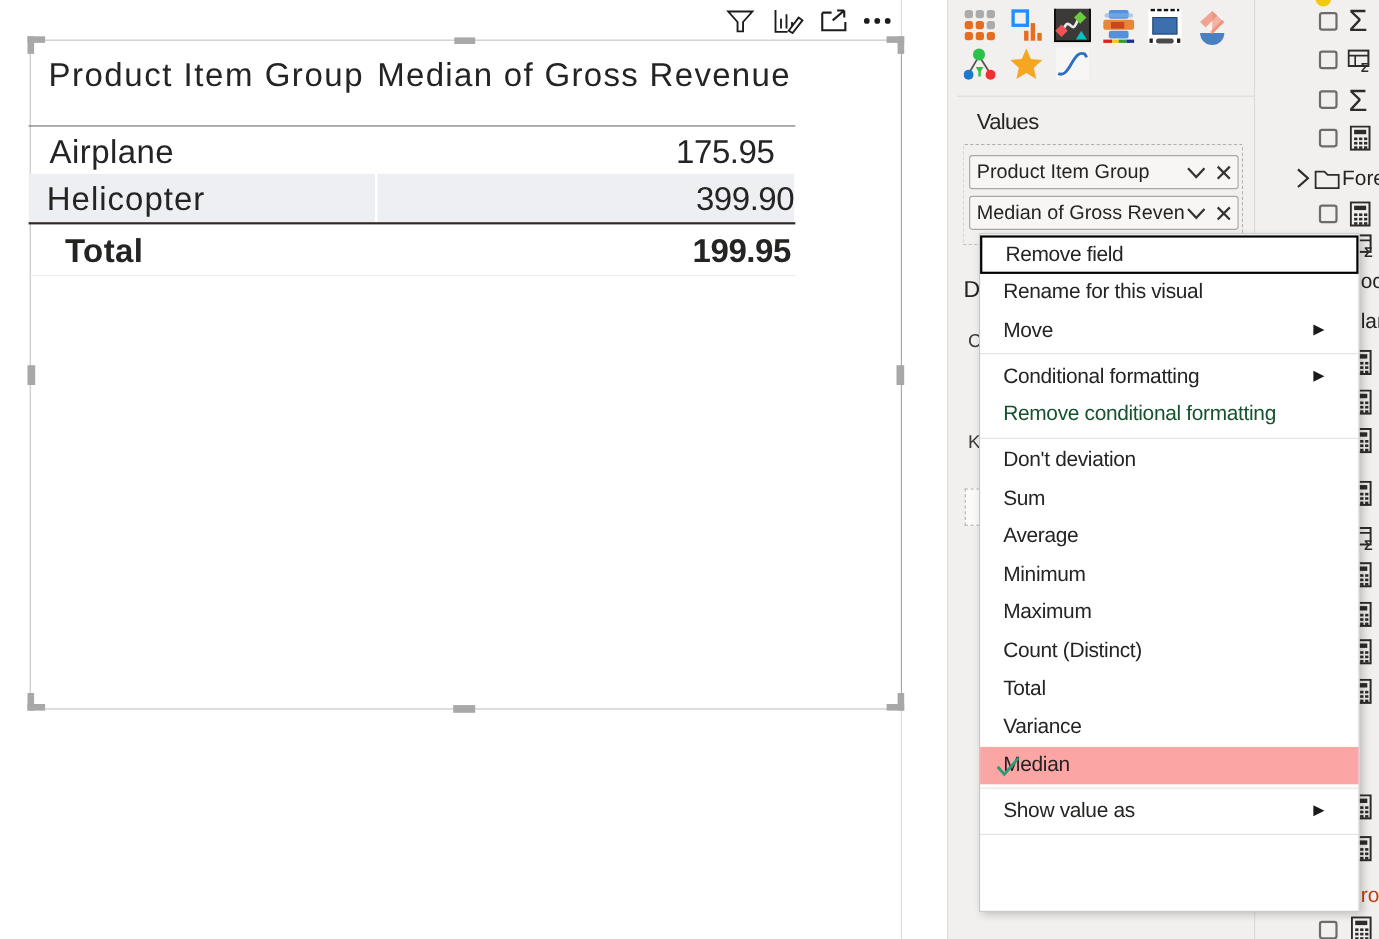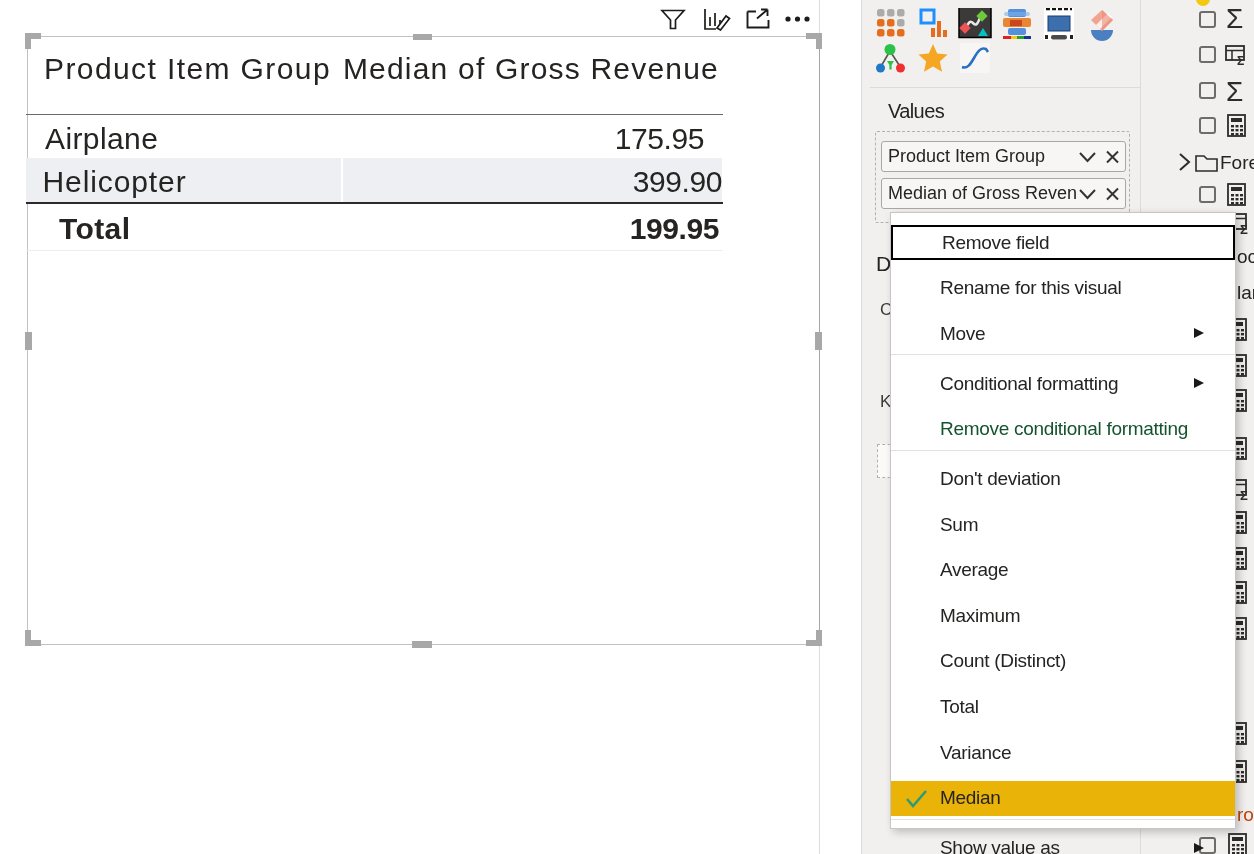--- a/index.html
+++ b/index.html
@@ -23,8 +23,8 @@
   
   #menu { z-index:10; left:890px; top:212px; width:346px; height:617px; background:#fff;
     border:1px solid #c8c6c4; box-shadow:3px 3px 8px rgba(0,0,0,0.22); padding-top:1px; }
-  .mi { position:relative; height:34.65px; display:flex; align-items:center; padding-left:49px;
-    font-size:19px; color:#252423; white-space:nowrap; letter-spacing:-0.3px;margin-top:11px; }
+  .mi { position:relative; height:34.65px; display:flex; align-items:center; padding-left:21px;
+    font-size:19px; color:#252423; white-space:nowrap; letter-spacing:-0.3px; }
   .msep { height:1px; background:#e3e1df; margin:3px 0; }
   .arrow { position:absolute; right:31px; top:50%; margin-top:-5.5px; width:0; height:0;
     border-left:10px solid #1b1a19; border-top:5.5px solid transparent; border-bottom:5.5px solid transparent; }

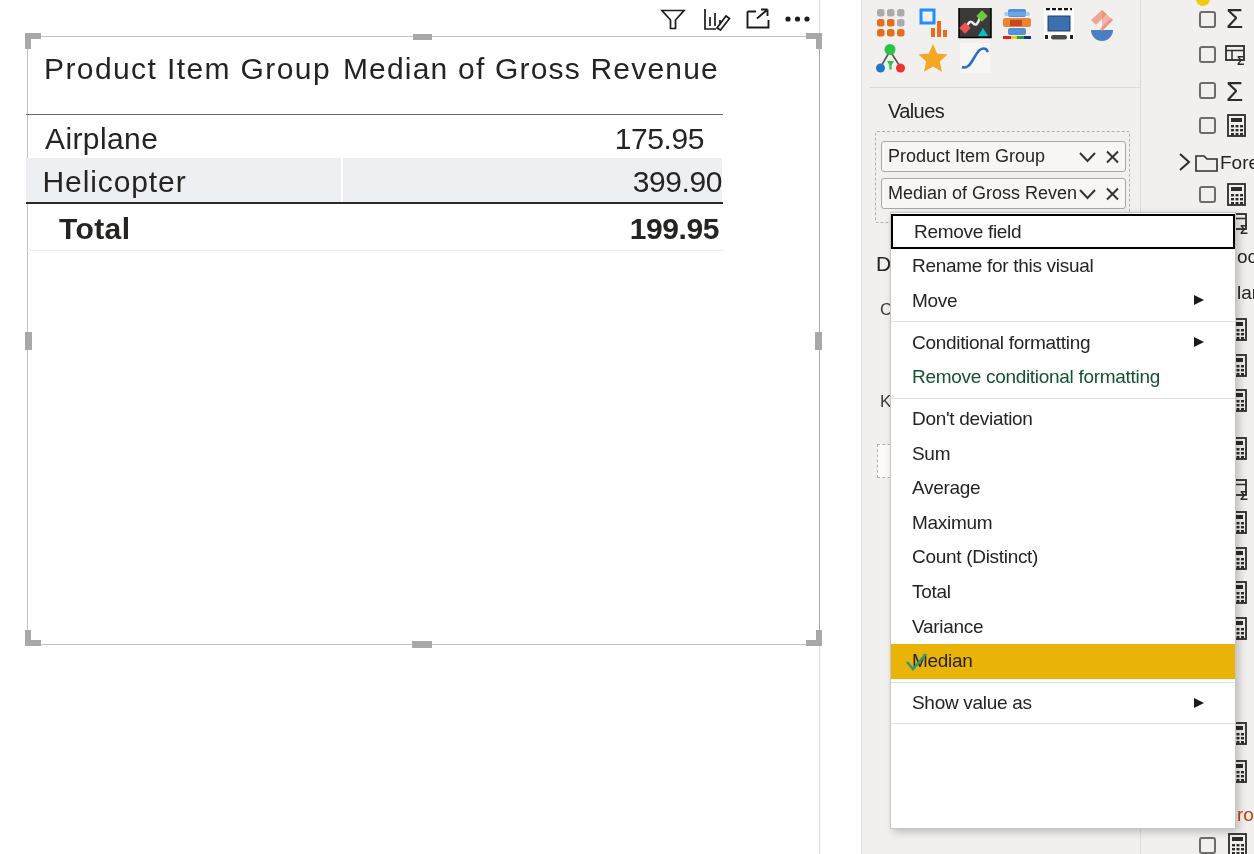--- a/index.html
+++ b/index.html
@@ -252,6 +252,7 @@
     <div class="mi">Don't deviation</div>
     <div class="mi">Sum</div>
     <div class="mi">Average</div>
+    <div class="mi">Minimum</div>
     <div class="mi">Maximum</div>
     <div class="mi">Count (Distinct)</div>
     <div class="mi">Total</div>

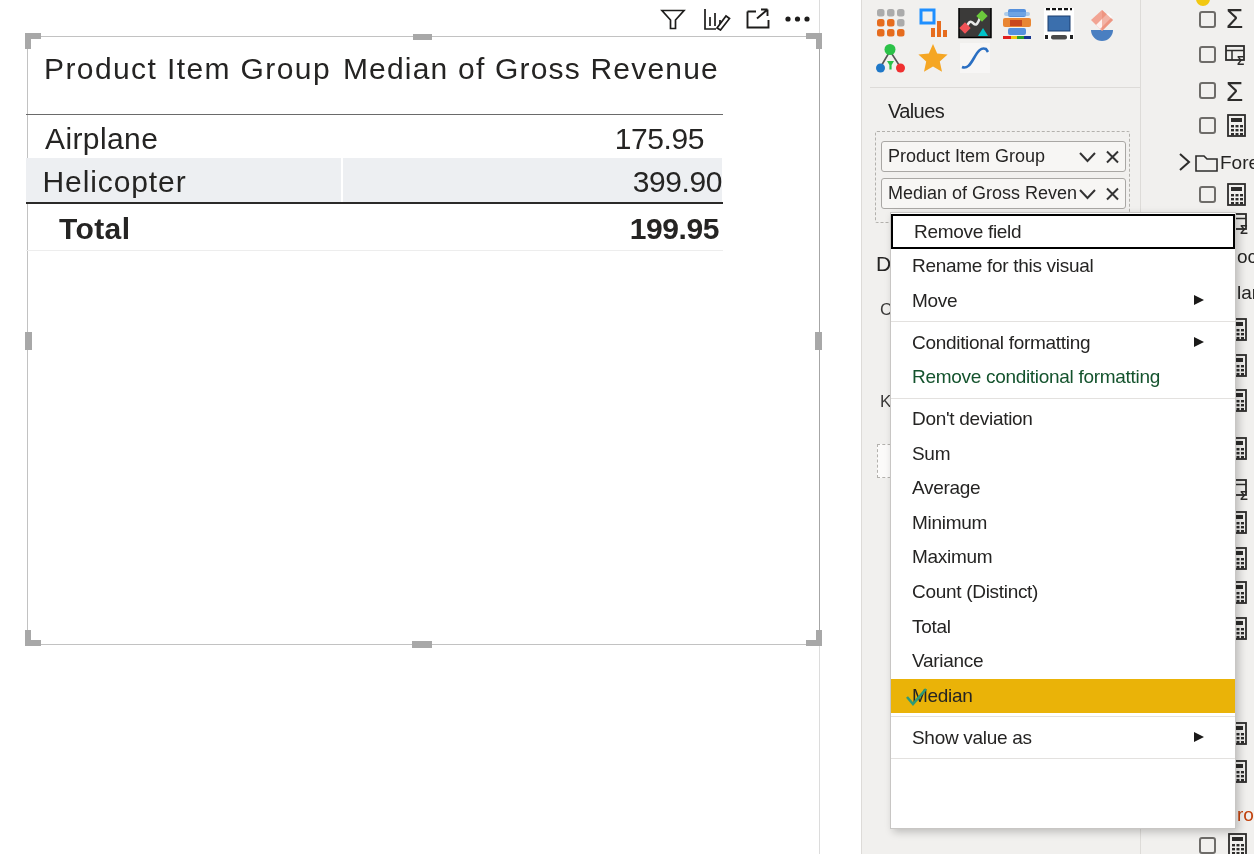--- a/index.html
+++ b/index.html
@@ -257,7 +257,7 @@
     <div class="mi">Count (Distinct)</div>
     <div class="mi">Total</div>
     <div class="mi">Variance</div>
-    <div class="mi" style="background:#eab308" id="median">Median
+    <div class="mi" style="background:#fca5a5" id="median">Median
       <svg class="abs" style="left:14px; top:8px" width="24" height="20" viewBox="0 0 24 20">
         <path d="M2 10 L8 17 L21 2" fill="none" stroke="#2e9b77" stroke-width="2.6"></path>
       </svg>

